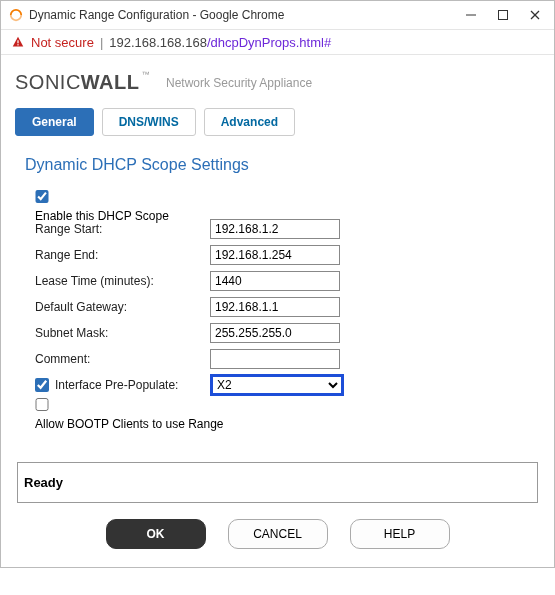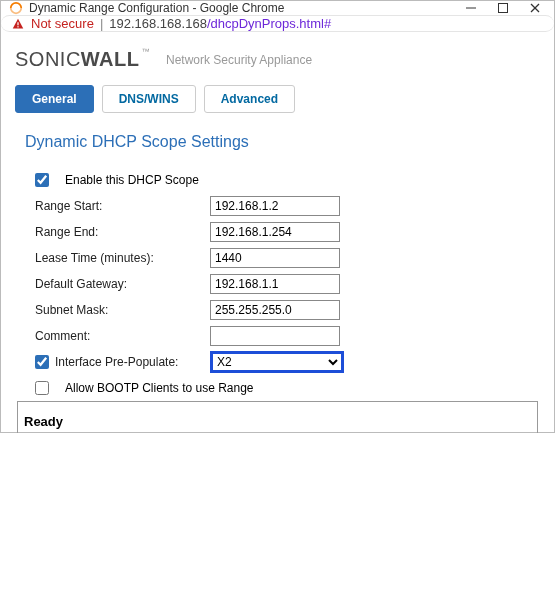--- a/index.html
+++ b/index.html
@@ -4,7 +4,7 @@
 <style>
   * { box-sizing: border-box; margin: 0; padding: 0; }
   body { font-family: "Segoe UI", Arial, sans-serif; font-size: 12px; background: #fff; }
-  .window { width: 555px; height: 433px; border: 1px solid #bbb; position: relative; box-shadow: 4px 4px 8px rgba(0,0,0,0.15); display:flex; flex-direction:column; }
+  .window { width: 555px; height: 568px; border: 1px solid #bbb; position: relative; box-shadow: 4px 4px 8px rgba(0,0,0,0.15); display:flex; flex-direction:column; }
   .titlebar { height: 28px; display: flex; align-items: center; padding: 0 8px; background: #fff; }
   .titlebar-icon { width: 14px; height: 14px; margin-right: 6px; }
   .titlebar-title { font-size: 12px; color: #333; flex: 1; }

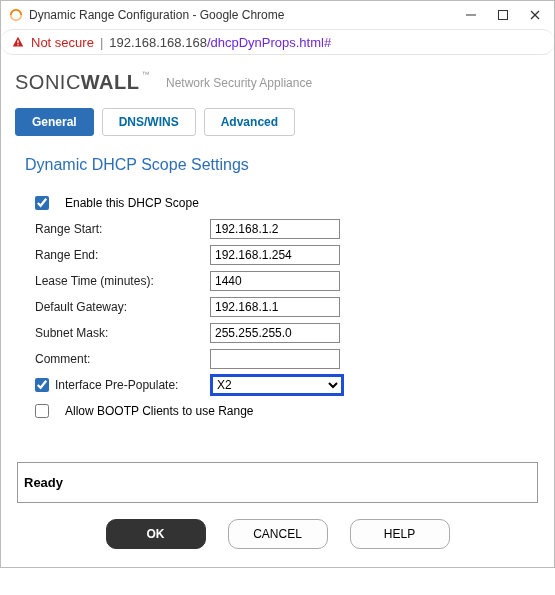--- a/index.html
+++ b/index.html
@@ -10,7 +10,7 @@
   .titlebar-title { font-size: 12px; color: #333; flex: 1; }
   .wincontrols { display: flex; gap: 18px; padding-right: 4px; }
   .wincontrols div { width: 14px; height: 14px; display:flex; align-items:center; justify-content:center; color:#333; }
-  .addrbar { height: 26px; display:flex; align-items:center; padding: 0 10px; border-top:1px solid #e5e5e5; border-bottom:1px solid #e5e5e5; font-size:13px;border-radius:12px; }
+  .addrbar { height: 26px; display:flex; align-items:center; padding: 0 10px; border-top:1px solid #e5e5e5; border-bottom:1px solid #e5e5e5; font-size:13px; }
   .warn-icon { width:14px; height:14px; margin-right:6px; }
   .notsecure { color:#c5221f; margin-right:6px; }
   .divider { color:#888; margin-right:6px; }

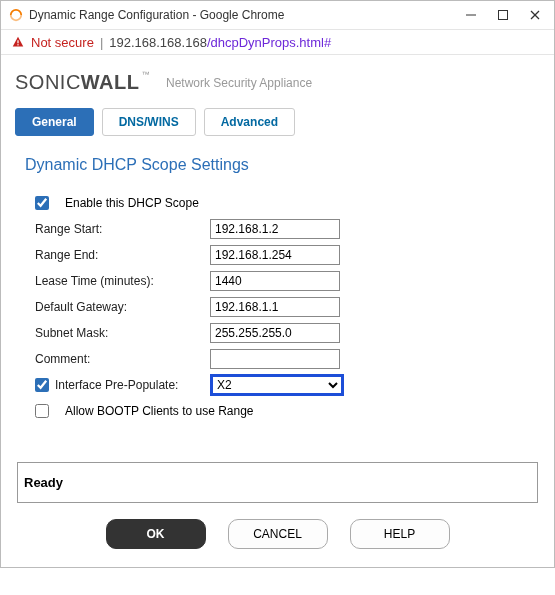--- a/index.html
+++ b/index.html
@@ -32,7 +32,7 @@
   .row label.fld { width: 175px; color:#222; }
   .row input[type=text] { width: 130px; height:20px; border:1px solid #888; padding: 0 4px; font-size:12px; }
   .row select { width: 134px; height:22px; border:3px solid #1d4ed8; font-size:12px; background:#fff; }
-  .chkrow { display:flex; align-items:center; height:26px; gap:16px; font-size:12px; }
+  .chkrow { display:flex; align-items:flex-start; height:26px; gap:6px; font-size:12px;flex-direction:column; }
   input[type=checkbox] { width:14px; height:14px; accent-color:#2c6fb7; }
   .spacer { flex:1; }
   .status { margin: 0 2px; border:1px solid #999; padding:12px 6px; font-weight:700; font-size:13px; }

